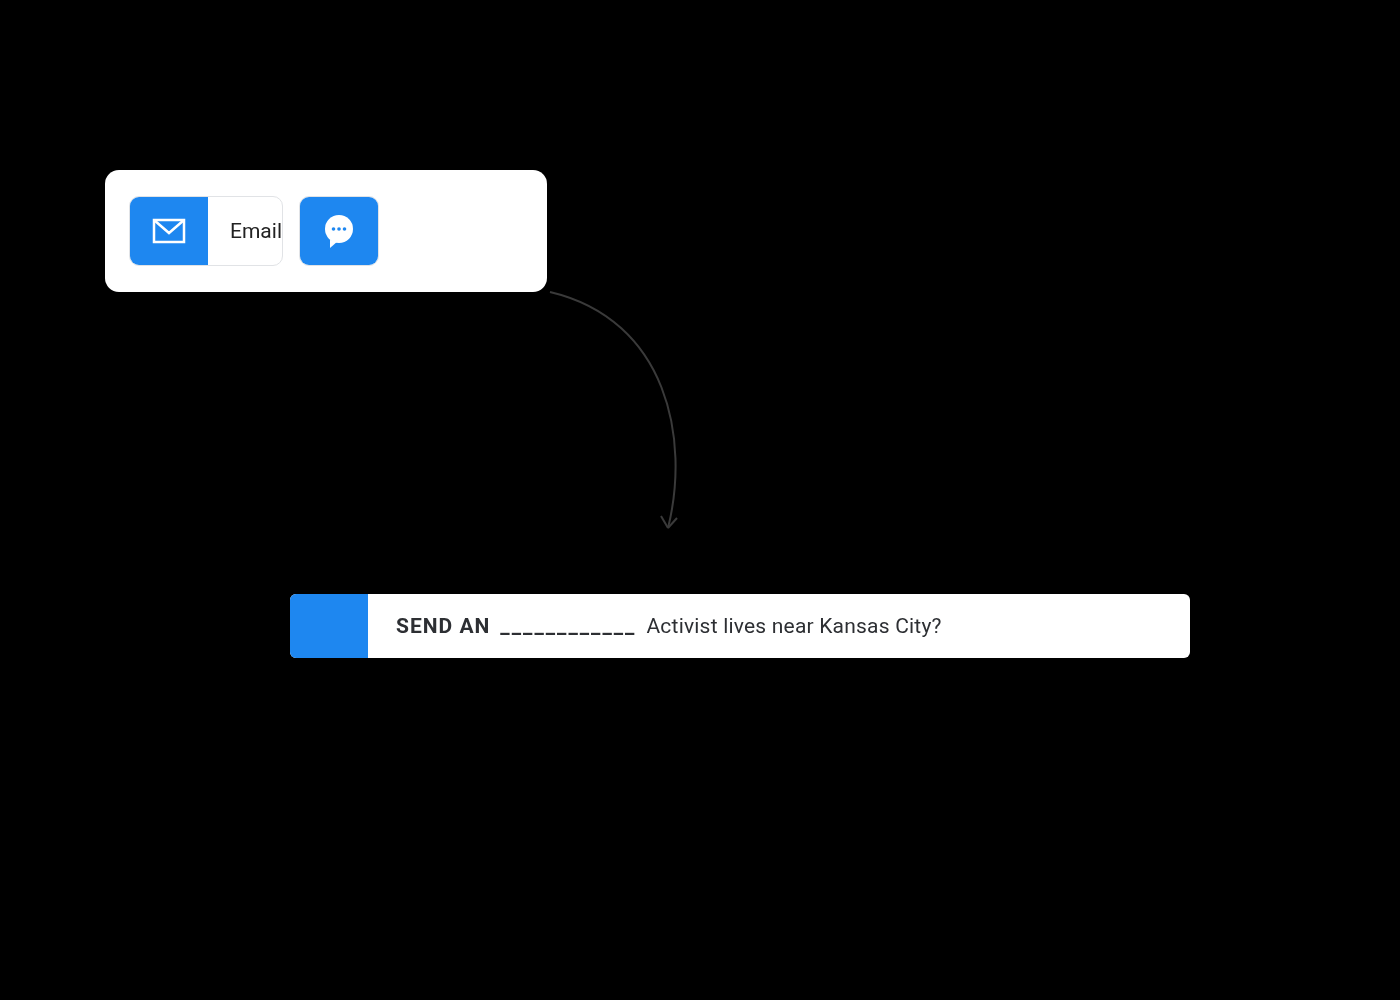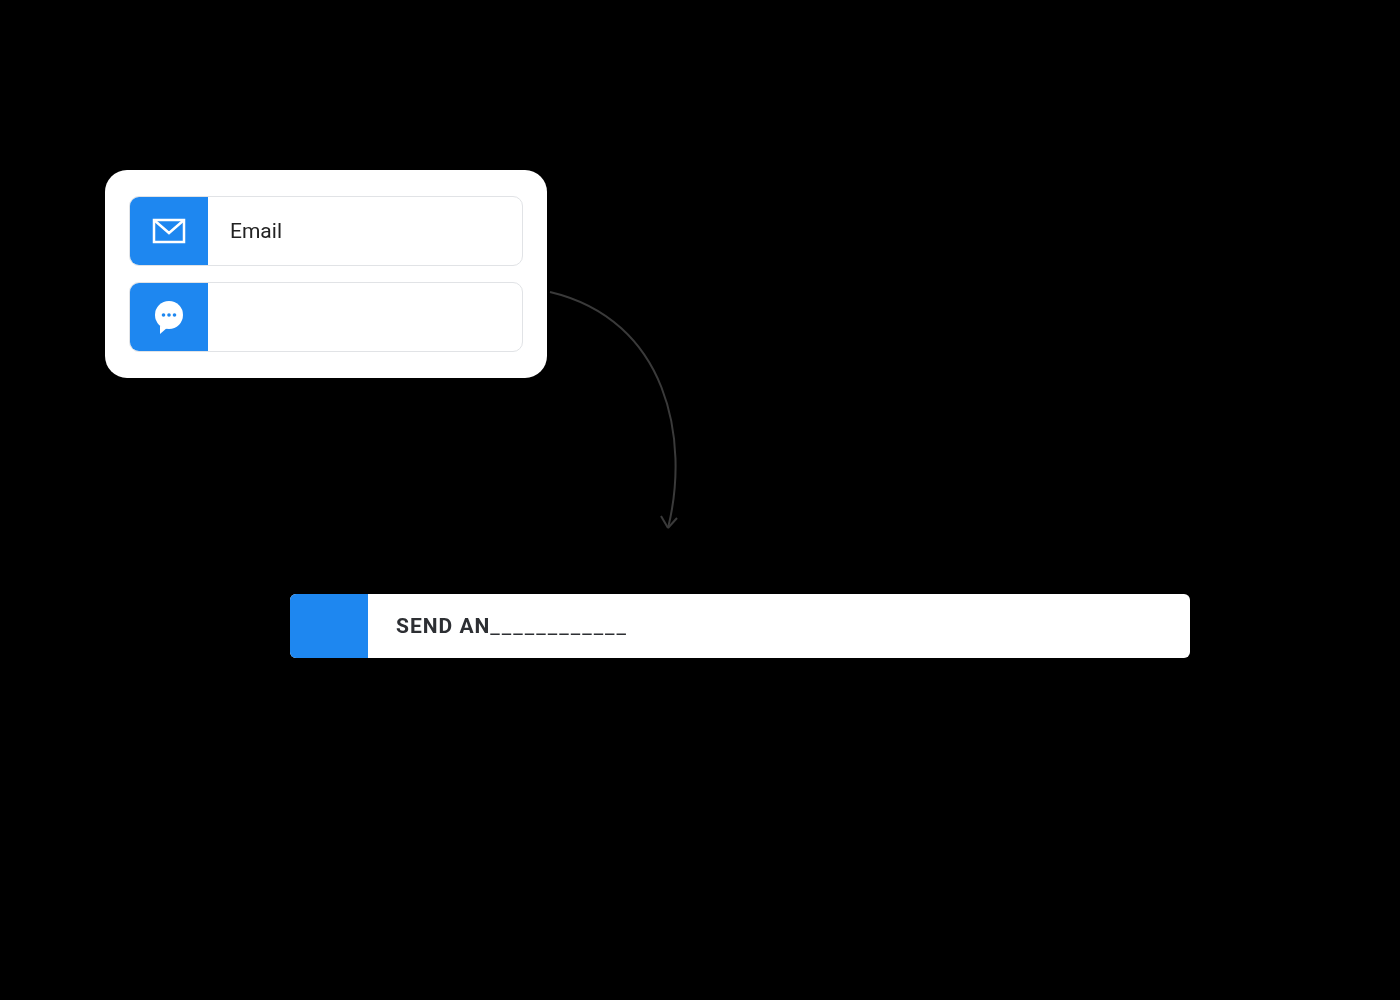--- a/index.html
+++ b/index.html
@@ -13,11 +13,11 @@
     top: 170px;
     width: 442px;
     background: #fff;
-    border-radius: 22px;
+    border-radius: 14px;
     padding: 26px 24px;
     box-shadow: 0 30px 90px rgba(0,0,0,.45);
     display: flex;
-    flex-direction: column;
+    flex-direction: row;
     gap: 16px;
   }
   .option-row {

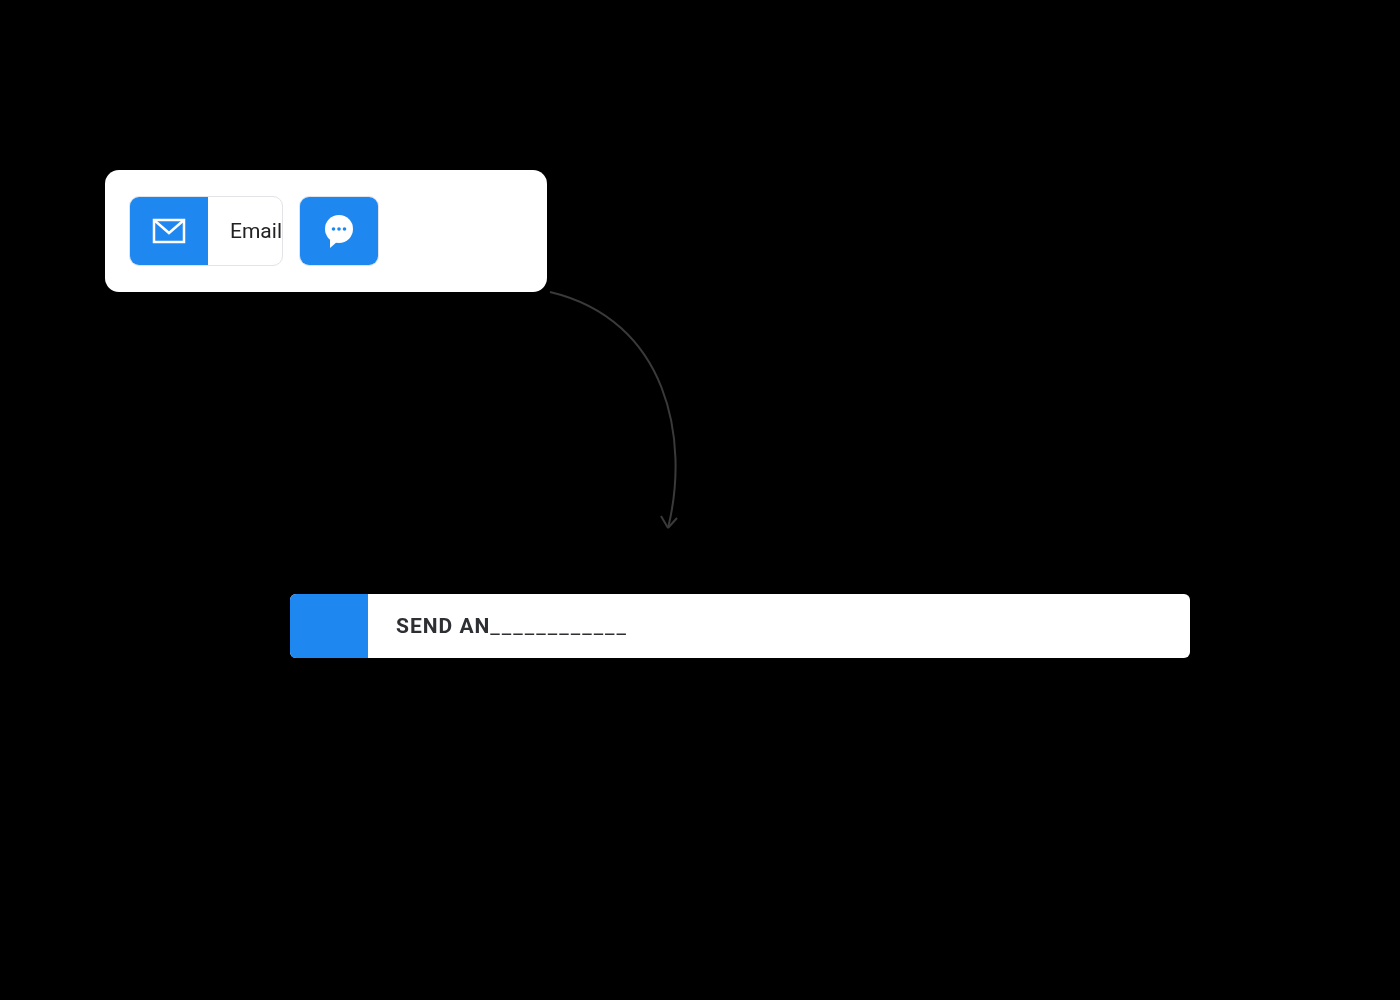--- a/index.html
+++ b/index.html
@@ -86,7 +86,7 @@
     letter-spacing: .2px;
     white-space: nowrap;
   }
-  .action-text .strong { font-weight: 700; letter-spacing: 1px; }
+  .action-text .strong { font-weight: 700; letter-spacing: 1px; margin-right: 10px; }
   .action-text .blank { font-weight: 400; letter-spacing: 2px; margin-right: 10px; }
 </style>
 </head>

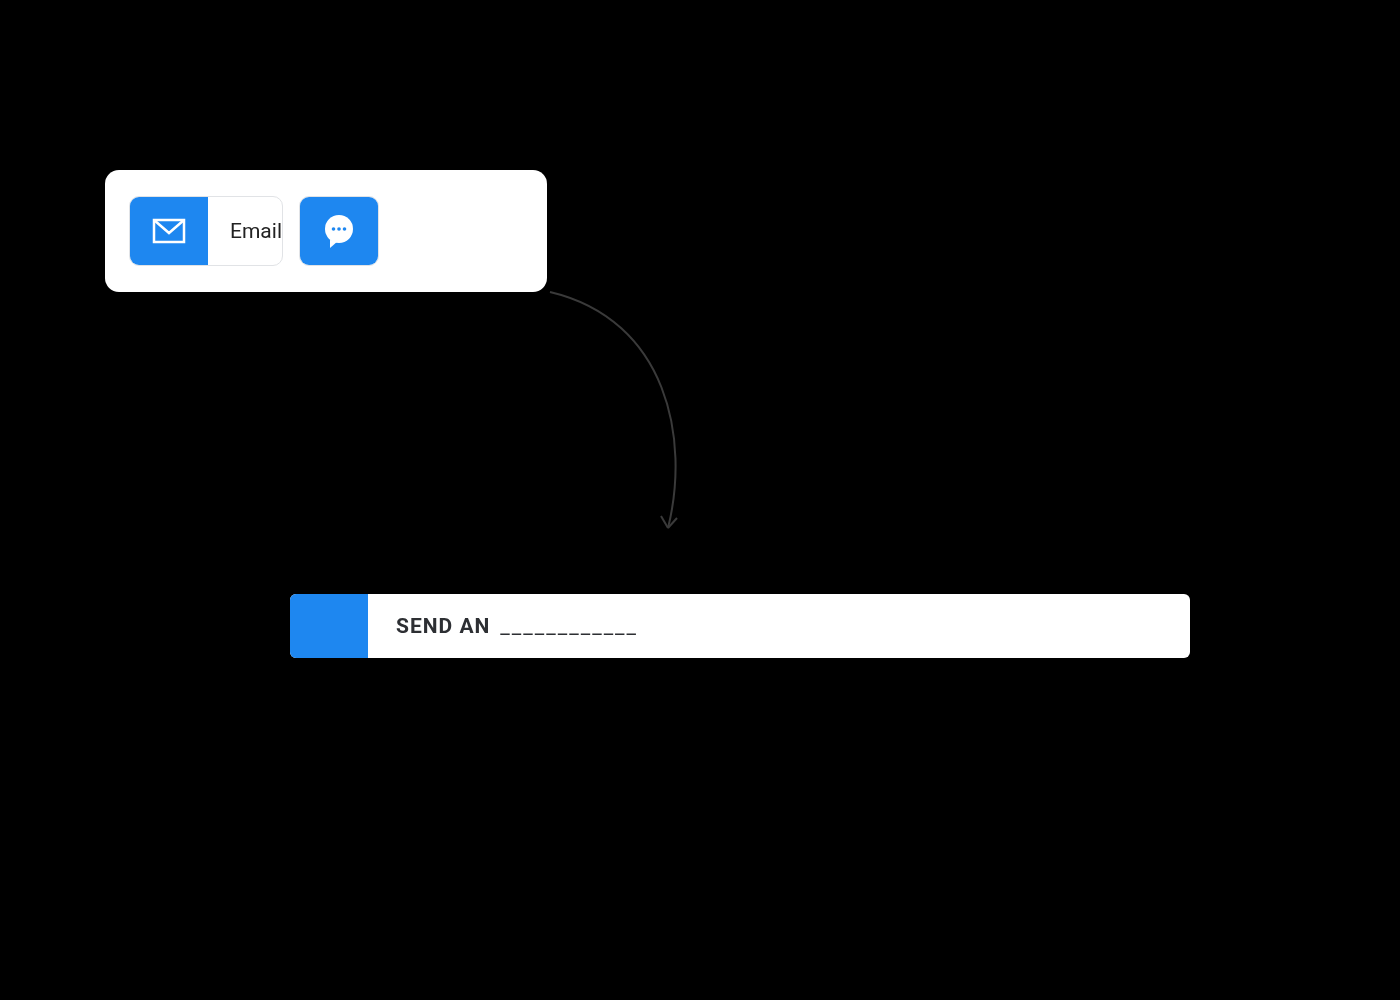--- a/index.html
+++ b/index.html
@@ -87,7 +87,7 @@
     white-space: nowrap;
   }
   .action-text .strong { font-weight: 700; letter-spacing: 1px; margin-right: 10px; }
-  .action-text .blank { font-weight: 400; letter-spacing: 2px; margin-right: 10px; }
+  .action-text .blank { font-weight: 700; letter-spacing: 2px; margin-right: 10px; }
 </style>
 </head>
 <body>

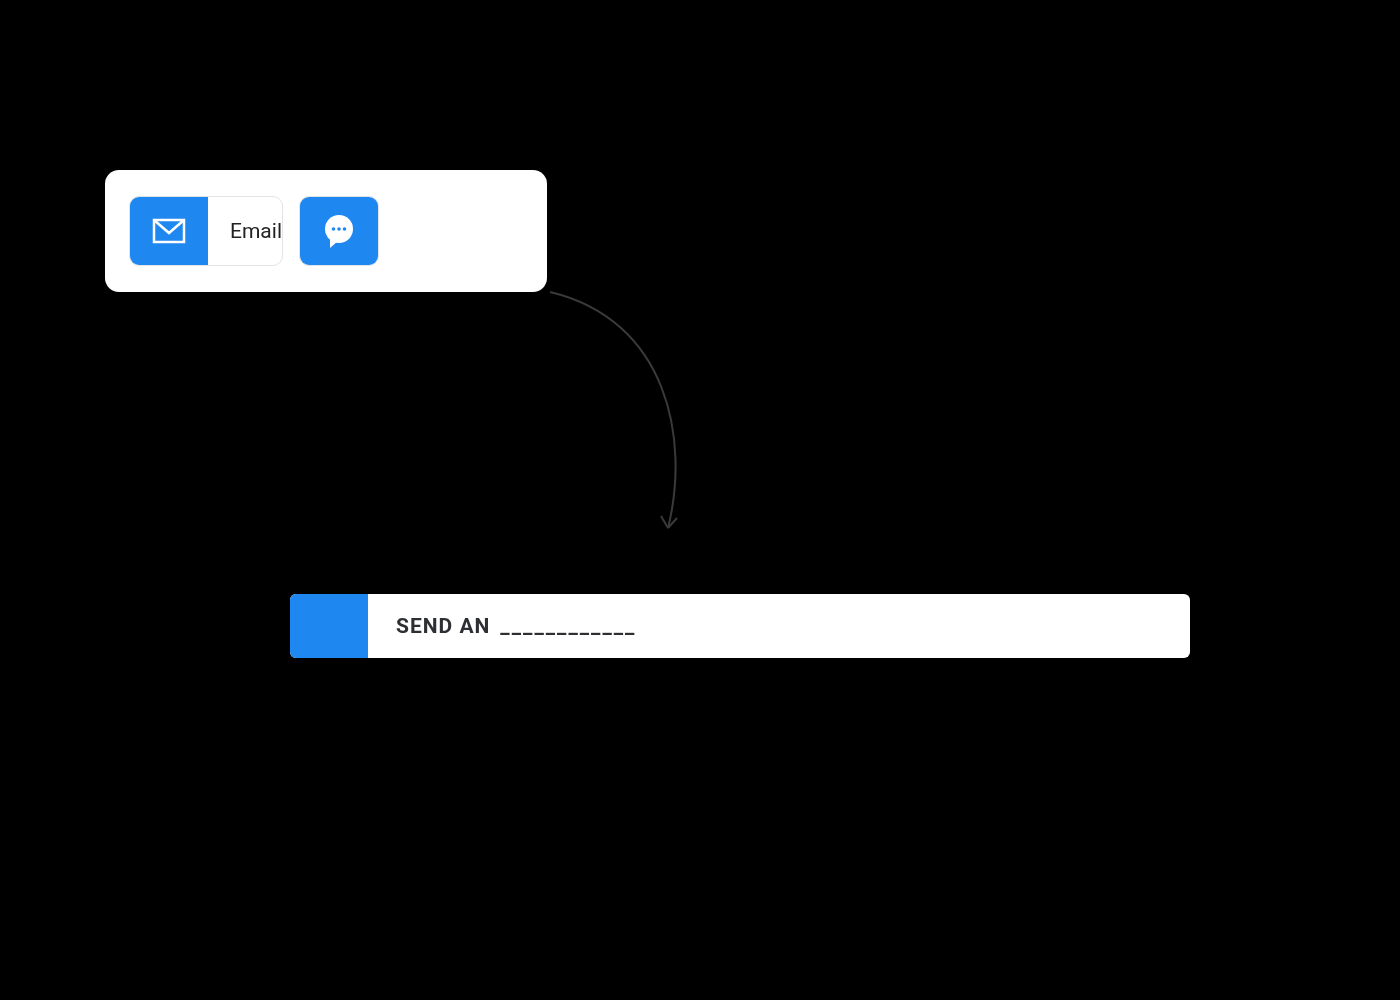--- a/index.html
+++ b/index.html
@@ -129,6 +129,7 @@
     <div class="action-text">
       <span class="strong">SEND AN</span>
       <span class="blank">____________</span>
+      <span>Activist lives near Kansas City?</span>
     </div>
   </div>
 

